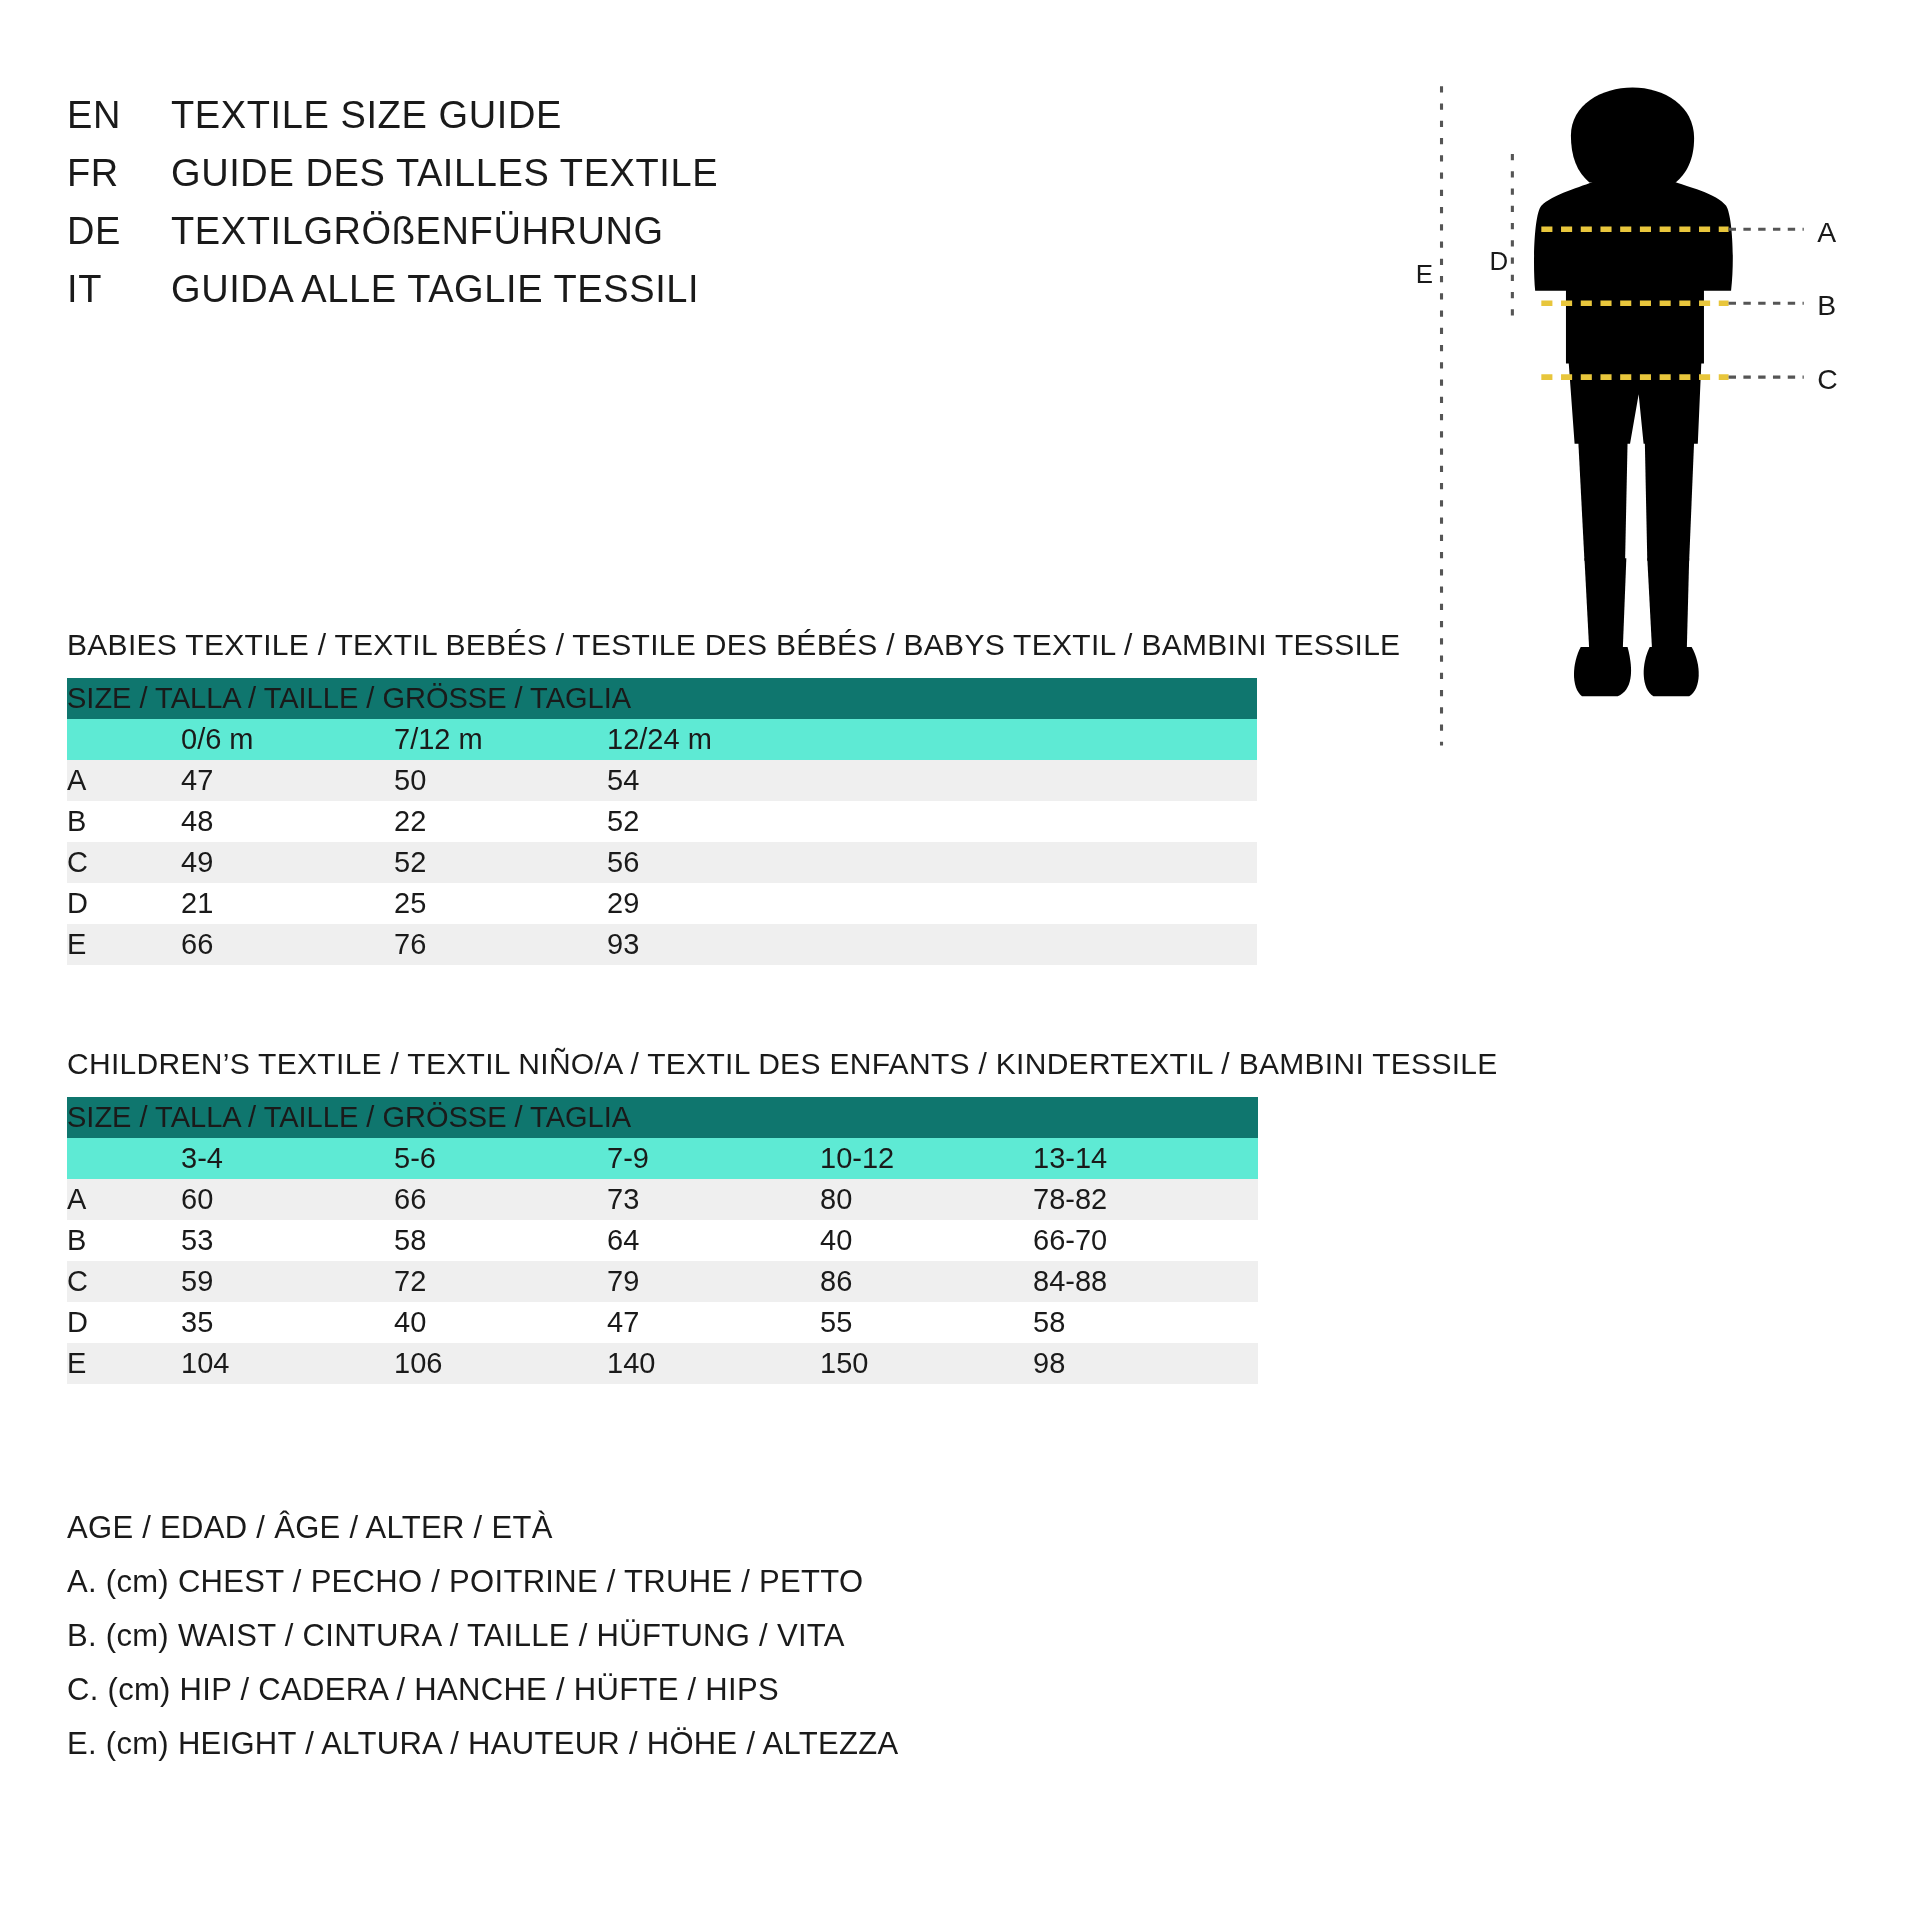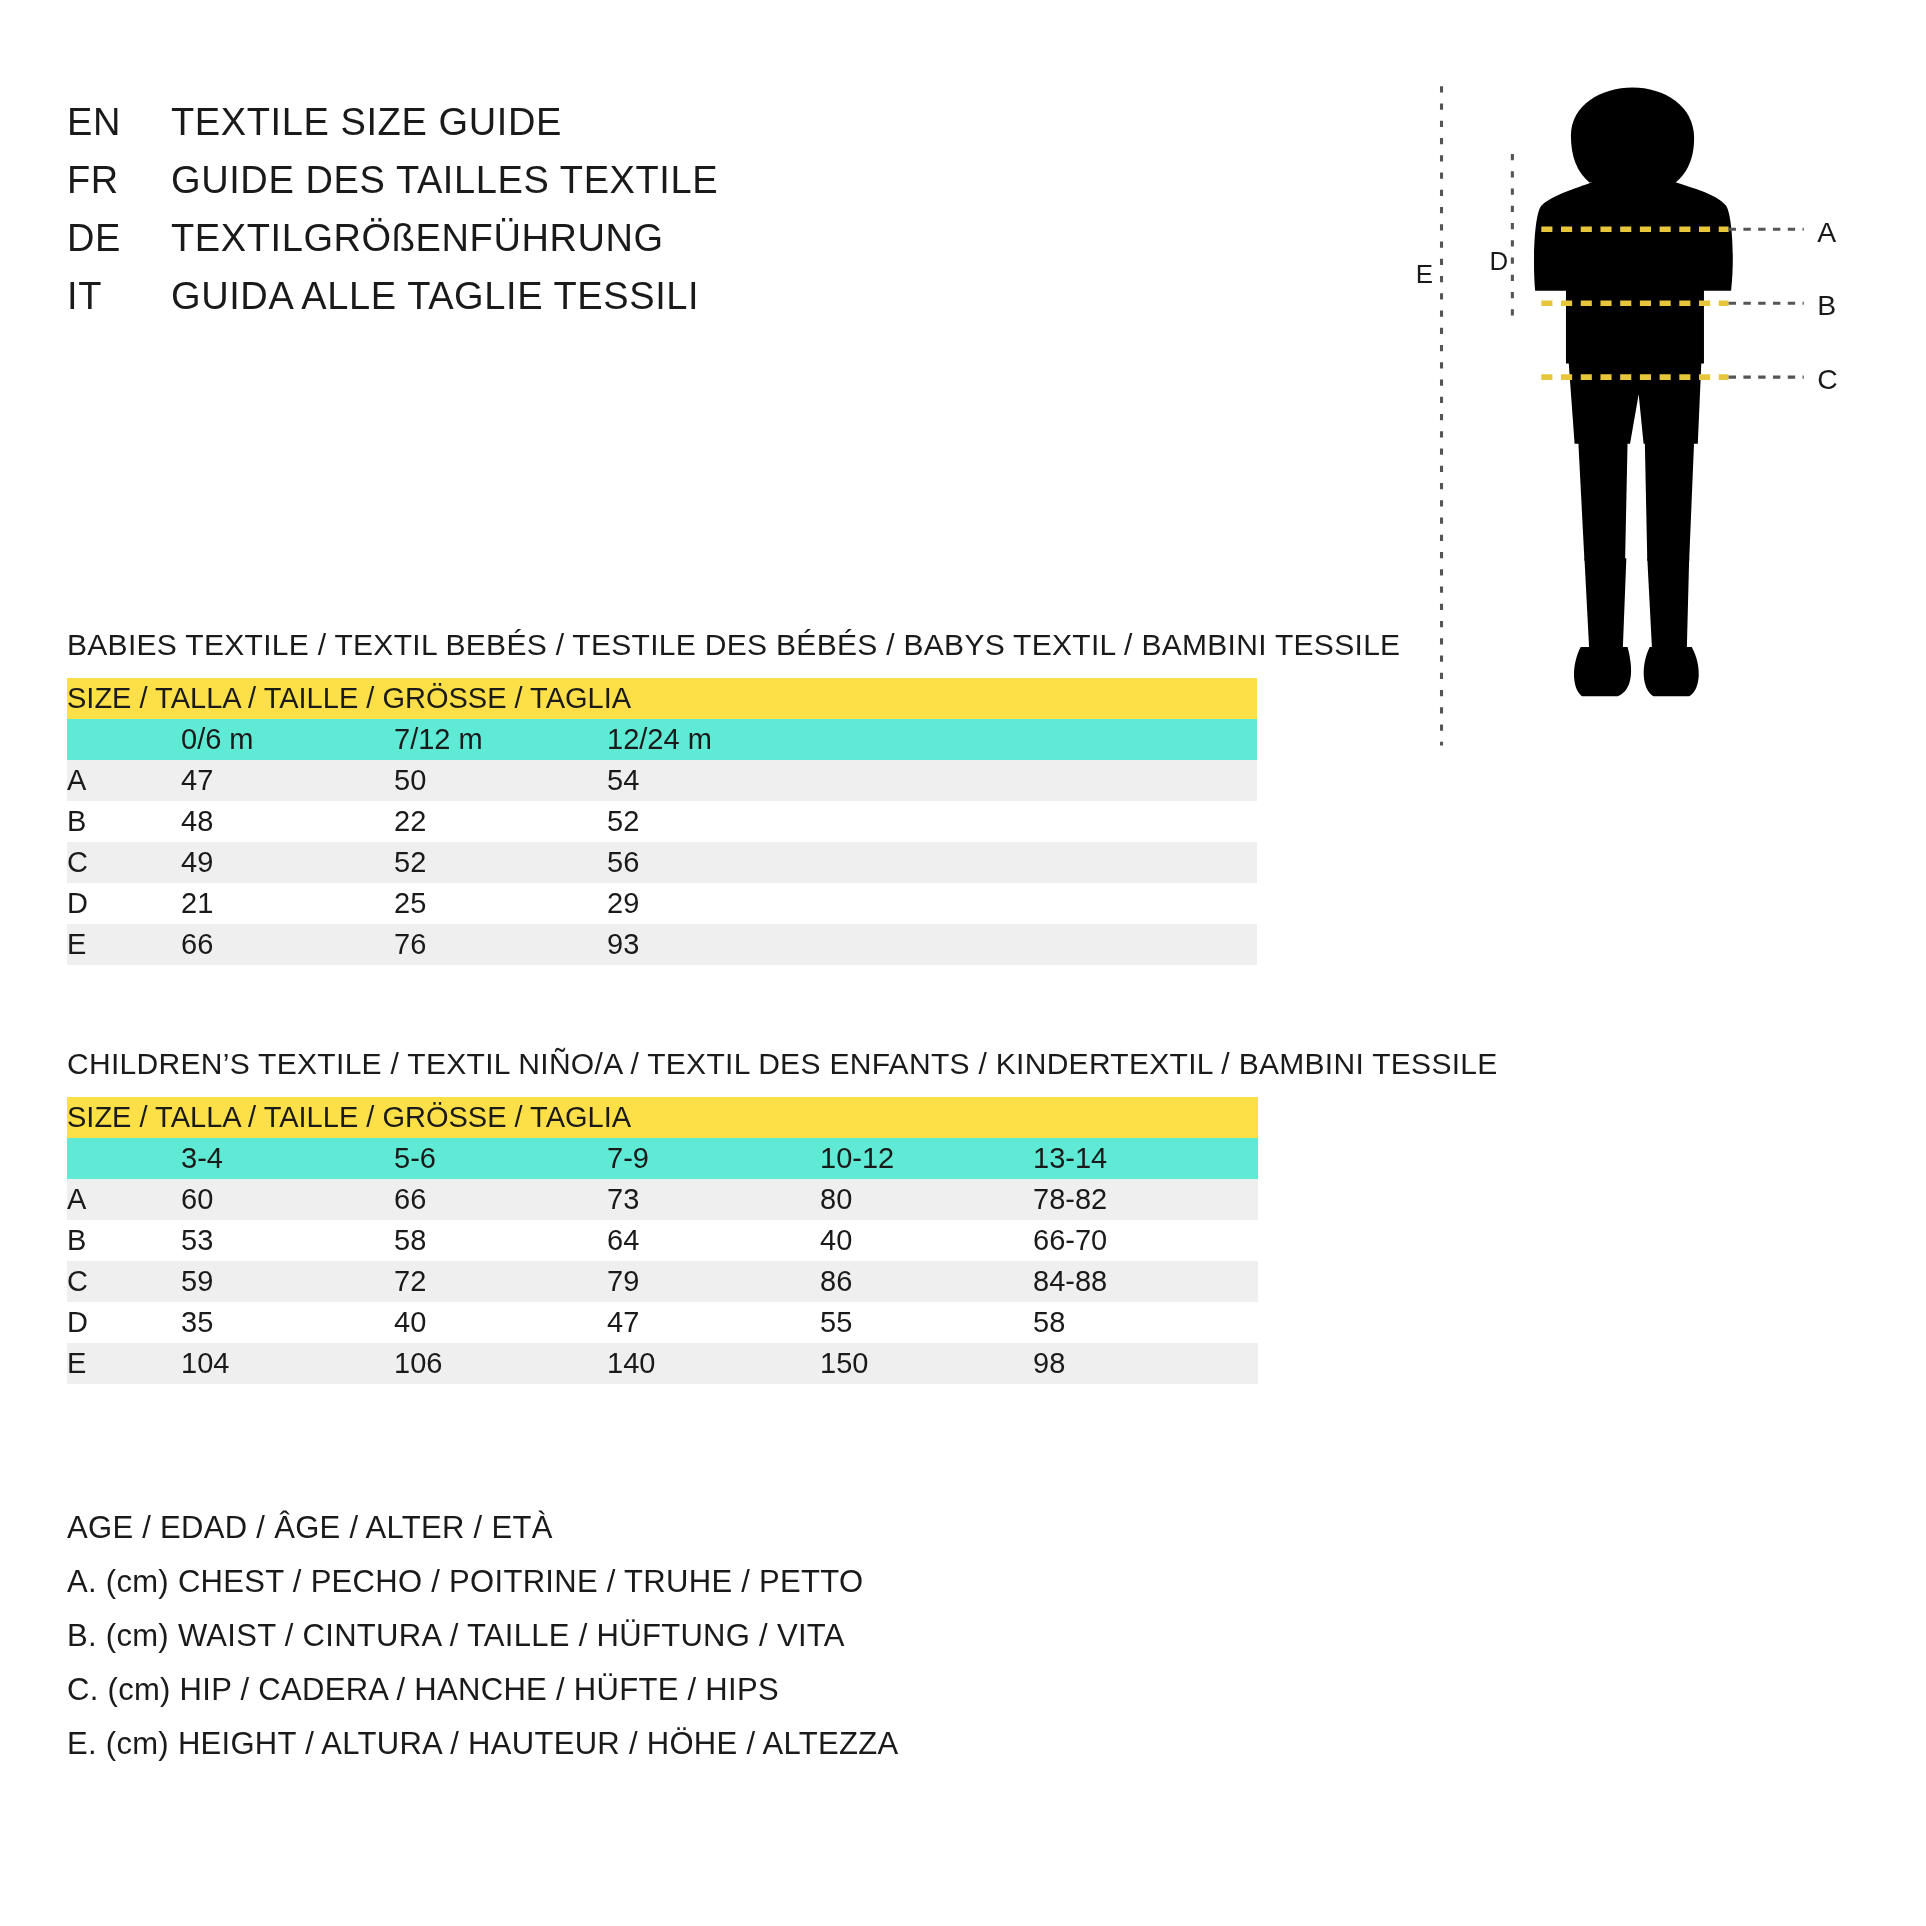--- a/index.html
+++ b/index.html
@@ -25,7 +25,7 @@
   }
   .lang-row {
     display: flex;
-    align-items: flex-end;
+    align-items: center;
     height: 58px;
   }
   .lang-code {

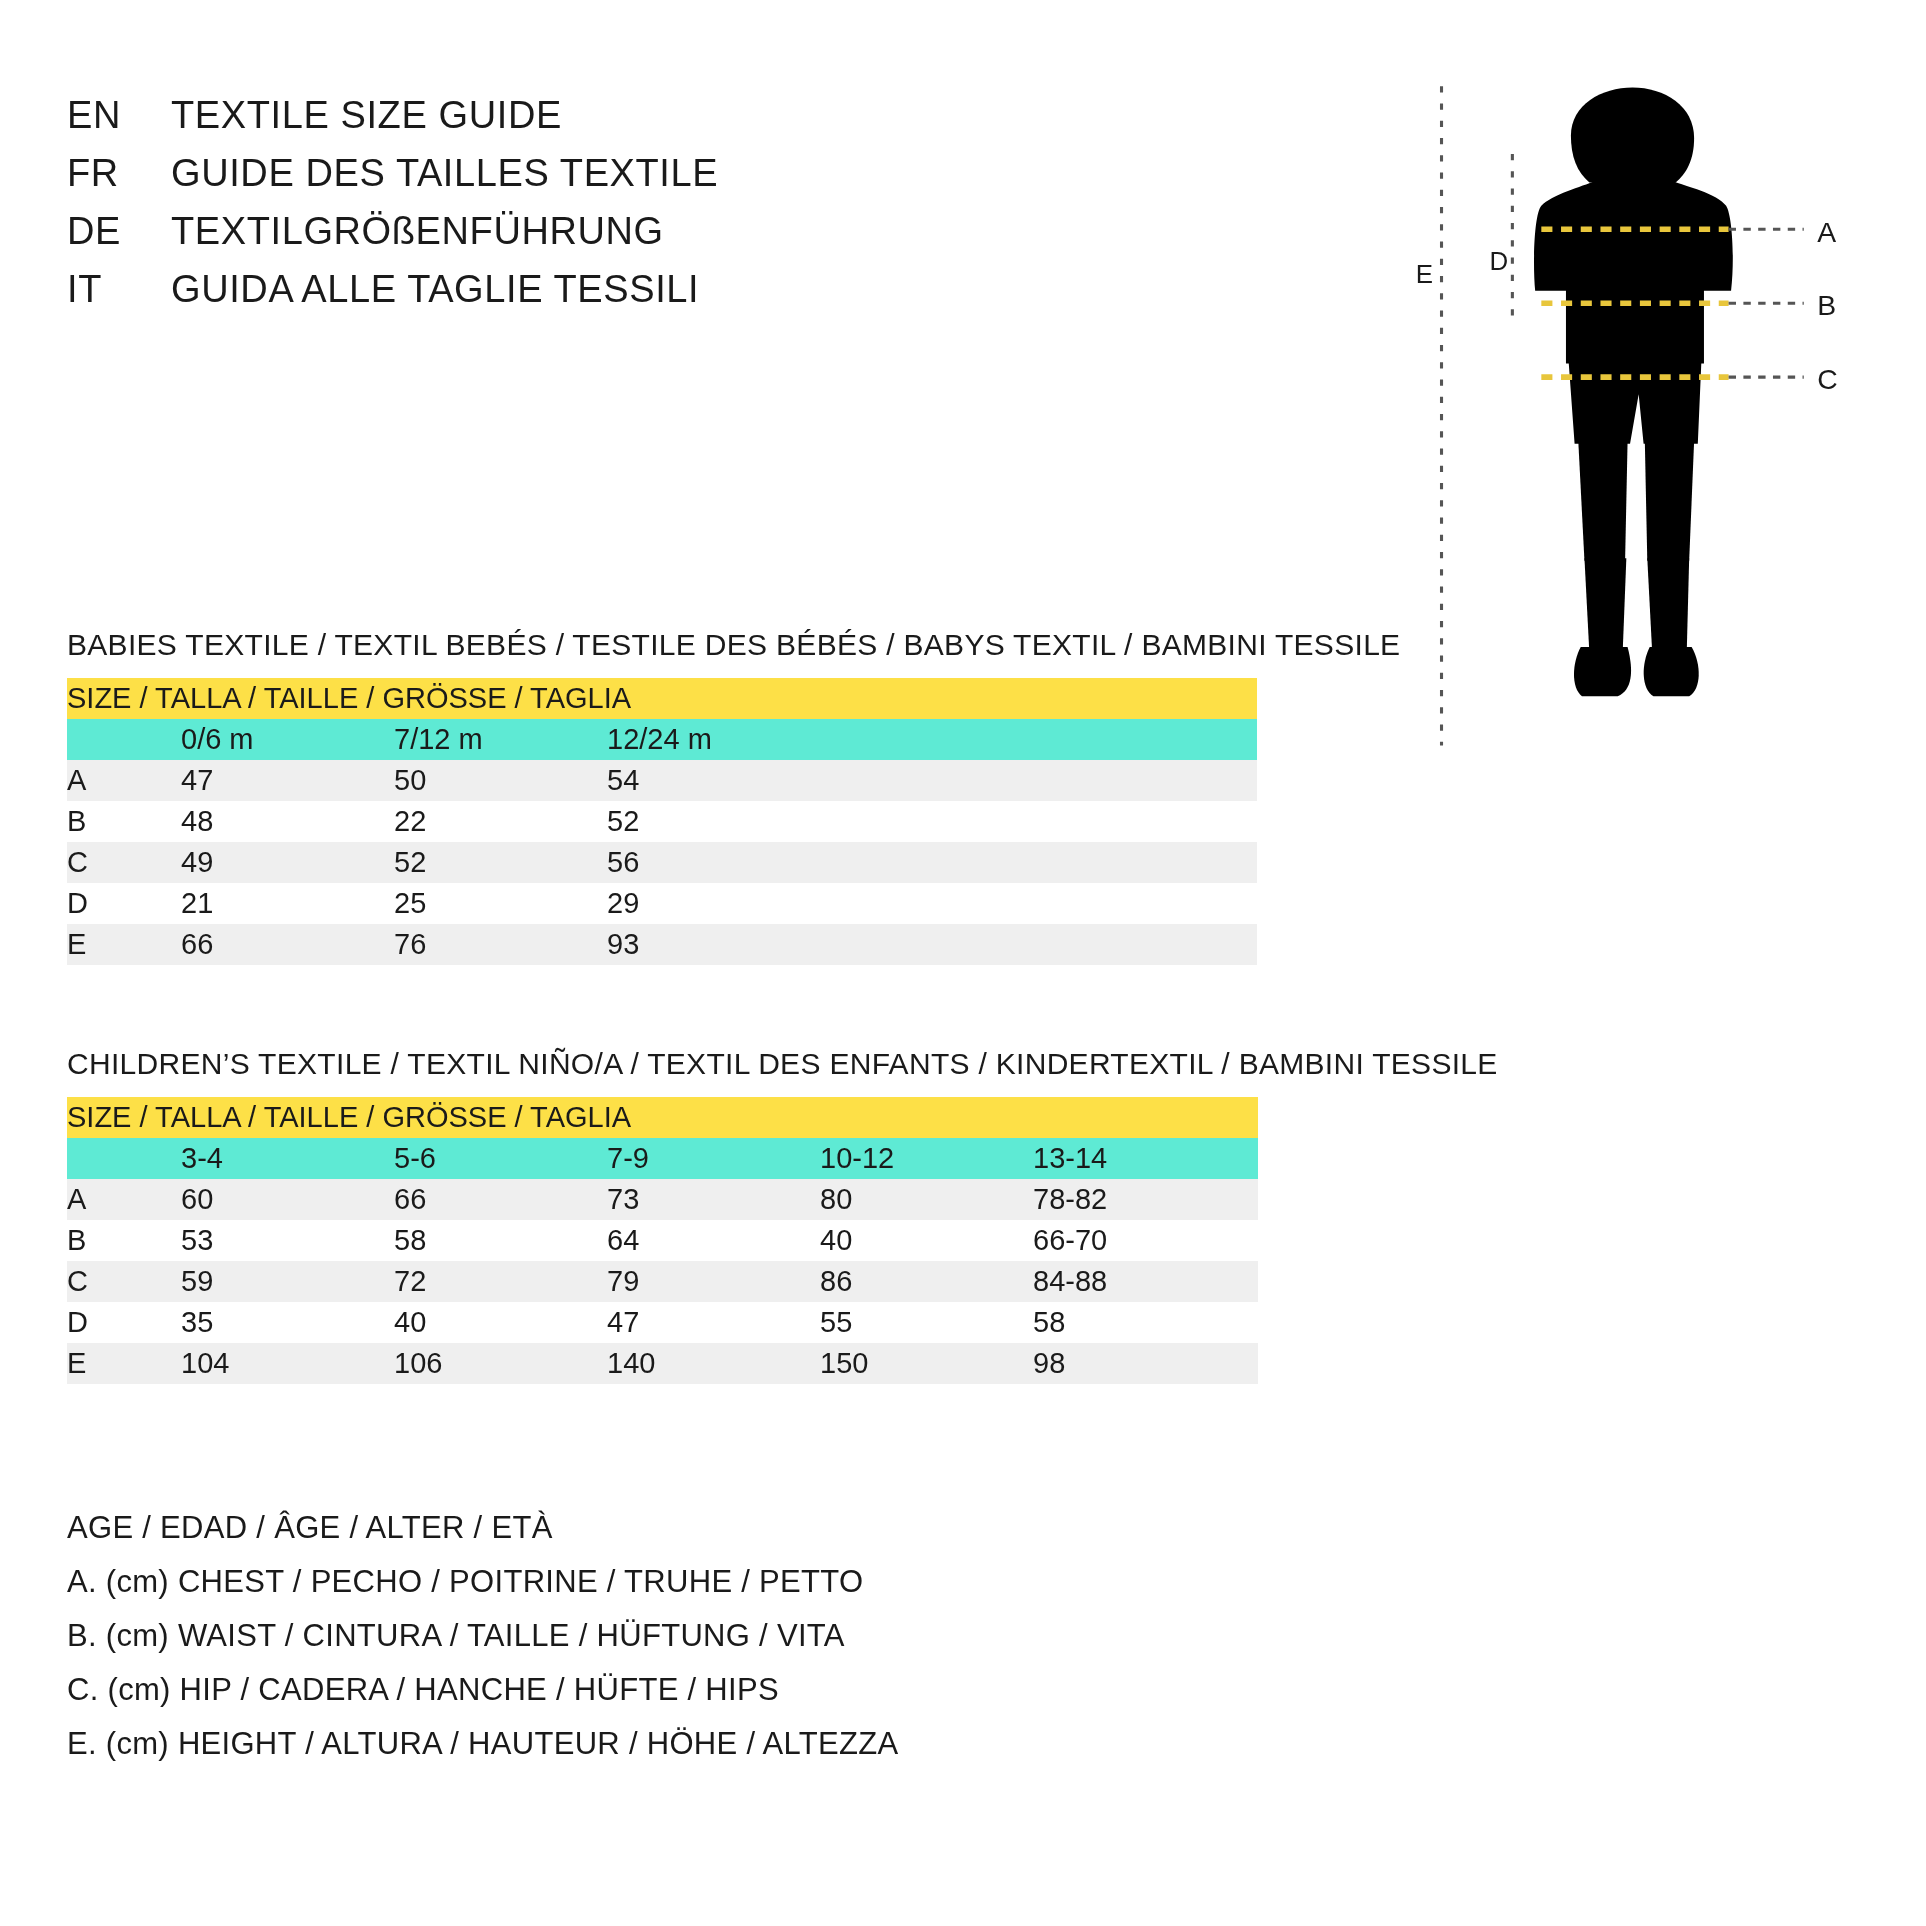--- a/index.html
+++ b/index.html
@@ -73,7 +73,7 @@
     vertical-align: middle;
   }
   .hdr-band td {
-    background: #fde047;
+    background: #0f766e;
     height: 44px;
     font-size: 29px;
     padding-left: 11px;

